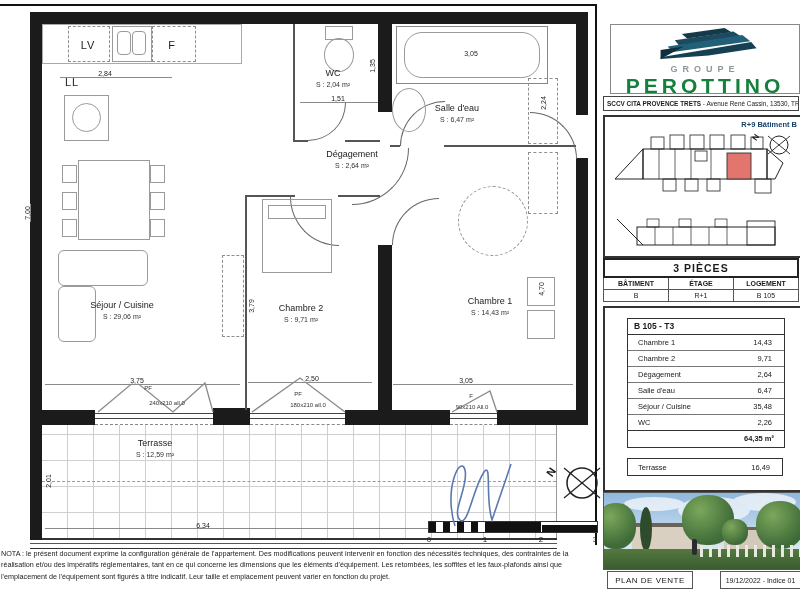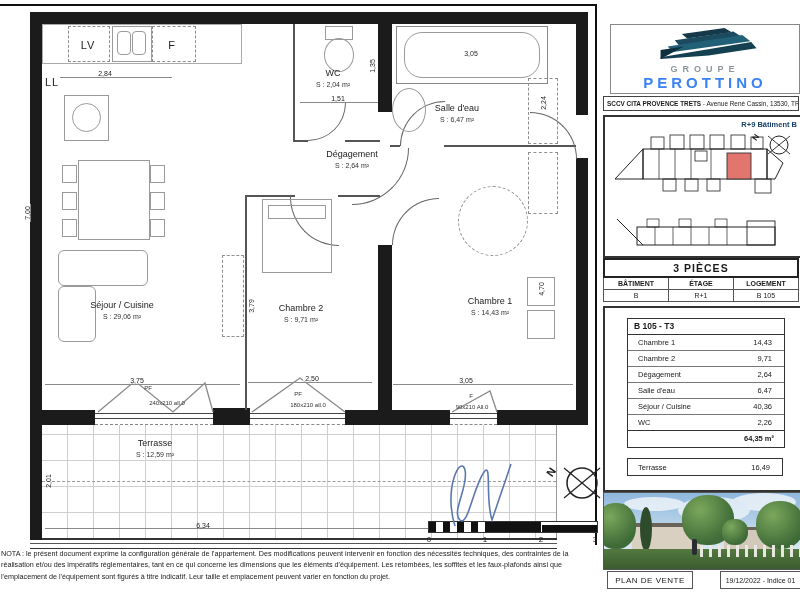--- a/index.html
+++ b/index.html
@@ -98,7 +98,7 @@
   <div class="furn" style="left:72px;top:103px;width:27px;height:27px;border-radius:50%;"></div>
   <span class="applbl" style="left:88px;top:45px;">LV</span>
   <span class="applbl" style="left:172px;top:45px;">F</span>
-  <span class="applbl" style="left:52px;top:82px;">LL</span>
+  <span class="applbl" style="left:72px;top:82px;">LL</span>
 
   <div class="furn" style="left:78px;top:160px;width:70px;height:78px;"></div>
   <div class="furn" style="left:62px;top:165px;width:13px;height:16px;"></div>

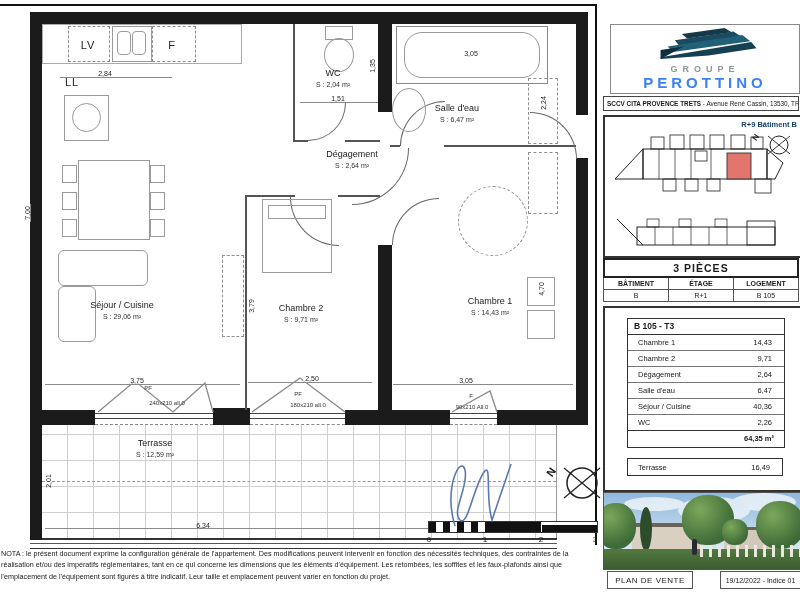--- a/index.html
+++ b/index.html
@@ -211,7 +211,7 @@
       <polygon points="10,36 10,26 36,22" fill="#102f3d"></polygon>
     </svg>
     <div style="font-size:9px;font-weight:bold;letter-spacing:5px;color:#8d979c;margin-top:1px;">GROUPE</div>
-    <div style="font-size:15px;font-weight:bold;letter-spacing:4px;color:#3b82f6;">PEROTTINO</div>
+    <div style="font-size:21px;font-weight:bold;letter-spacing:4px;color:#15803d;">PEROTTINO</div>
   </div>
 
   <div class="sbox" style="left:603px;top:96px;width:196px;height:15px;border-color:#444;white-space:nowrap;overflow:hidden;font-size:6.4px;padding-top:3px;padding-left:3px;box-sizing:border-box;">

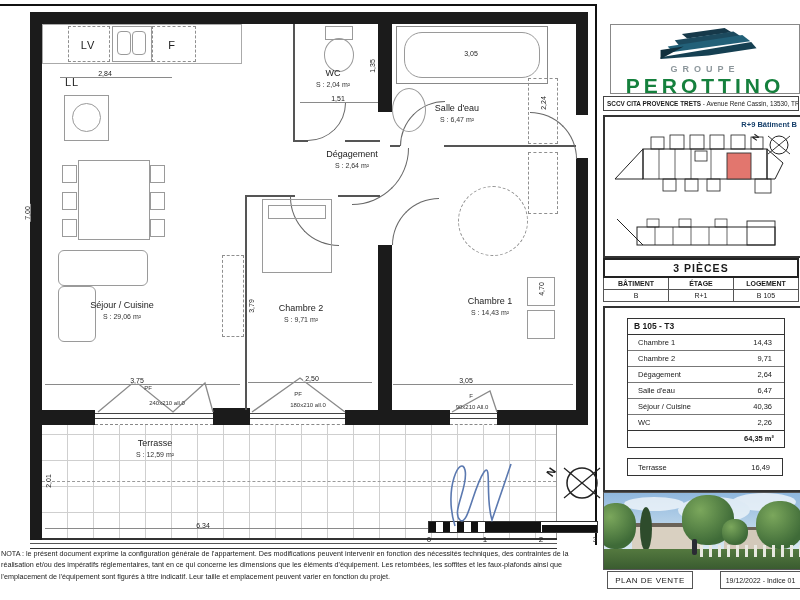--- a/index.html
+++ b/index.html
@@ -296,7 +296,7 @@
         </div>
       <div class="rowline" style="height:15px;line-height:15px;display:flex;justify-content:space-between;padding:0 12px 0 10px;">
           <span>Séjour / Cuisine</span>
-          <span>40,36</span>
+          <span>35,48</span>
         </div>
       <div style="height:15px;line-height:15px;display:flex;justify-content:space-between;padding:0 12px 0 10px;">
           <span>WC</span>

